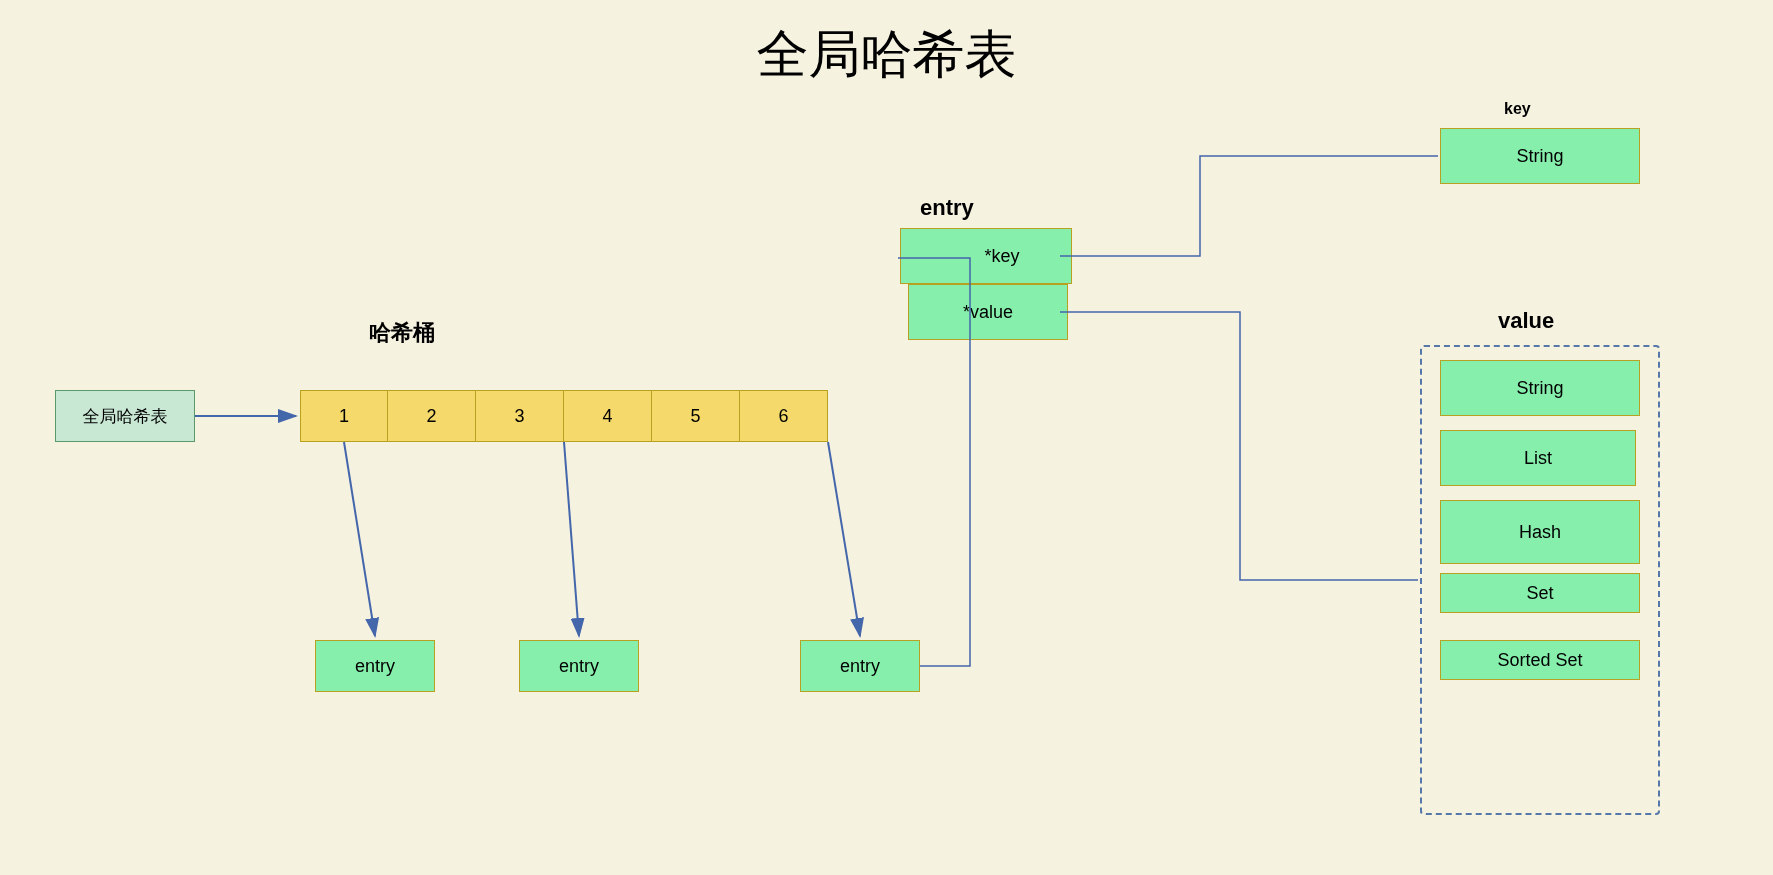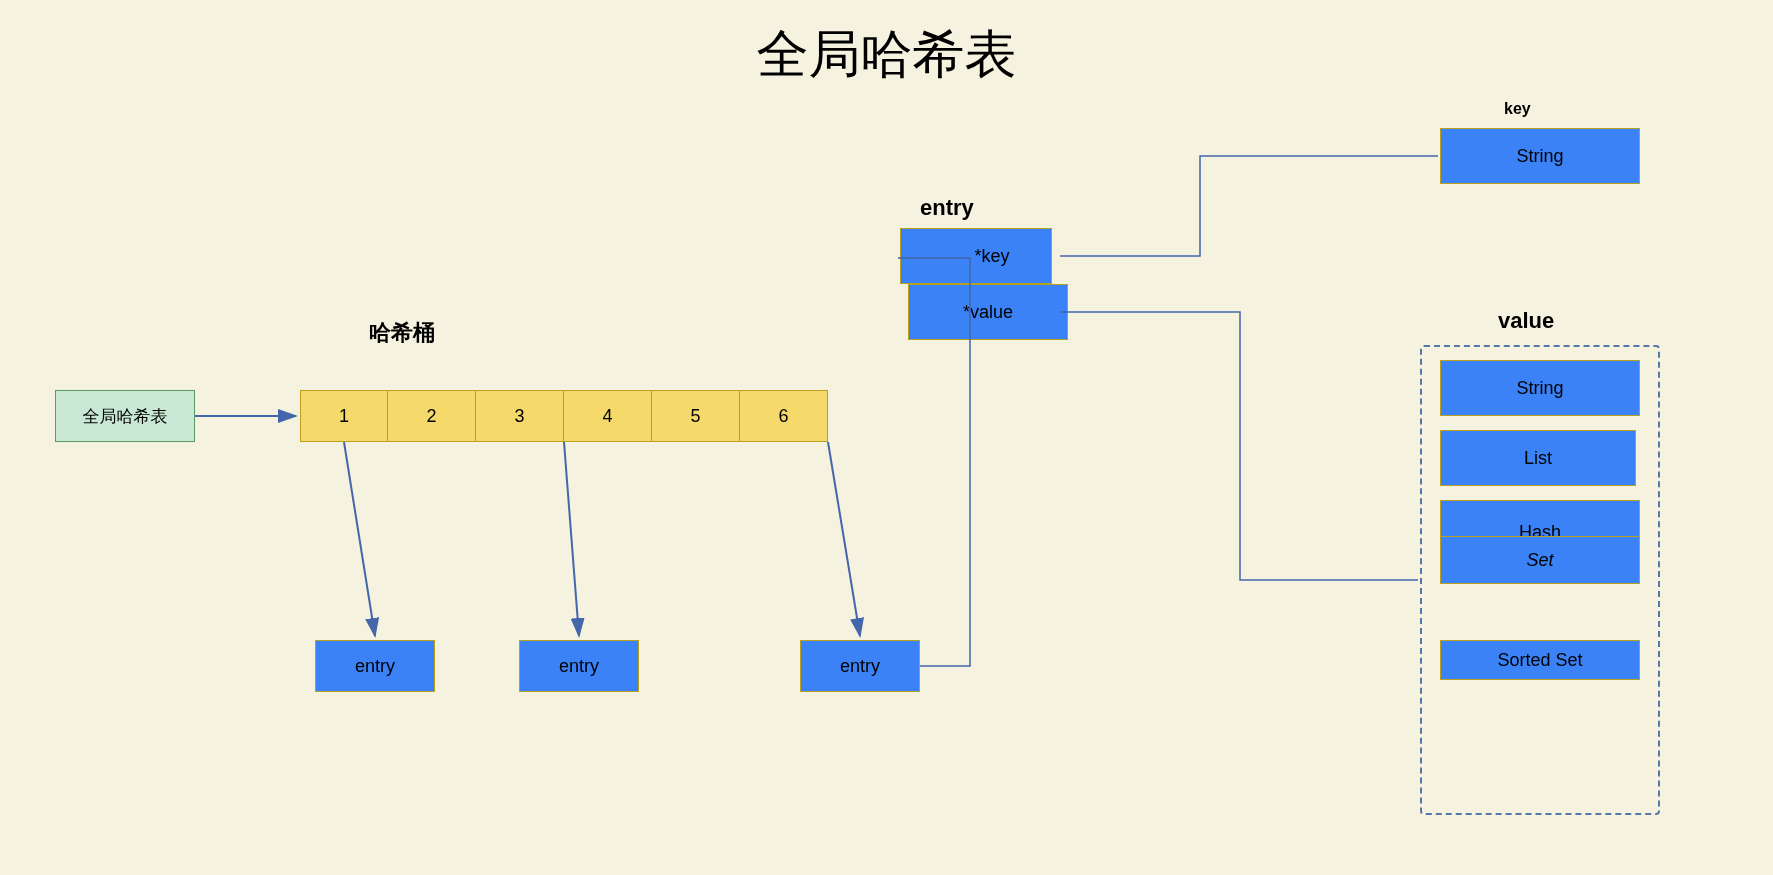--- a/index.html
+++ b/index.html
@@ -21,7 +21,7 @@
 
     .box {
       position: absolute;
-      background-color: #3b82f6;
+      background-color: #86efac;
       border: 1.5px solid #b8a020;
       display: flex;
       align-items: center;

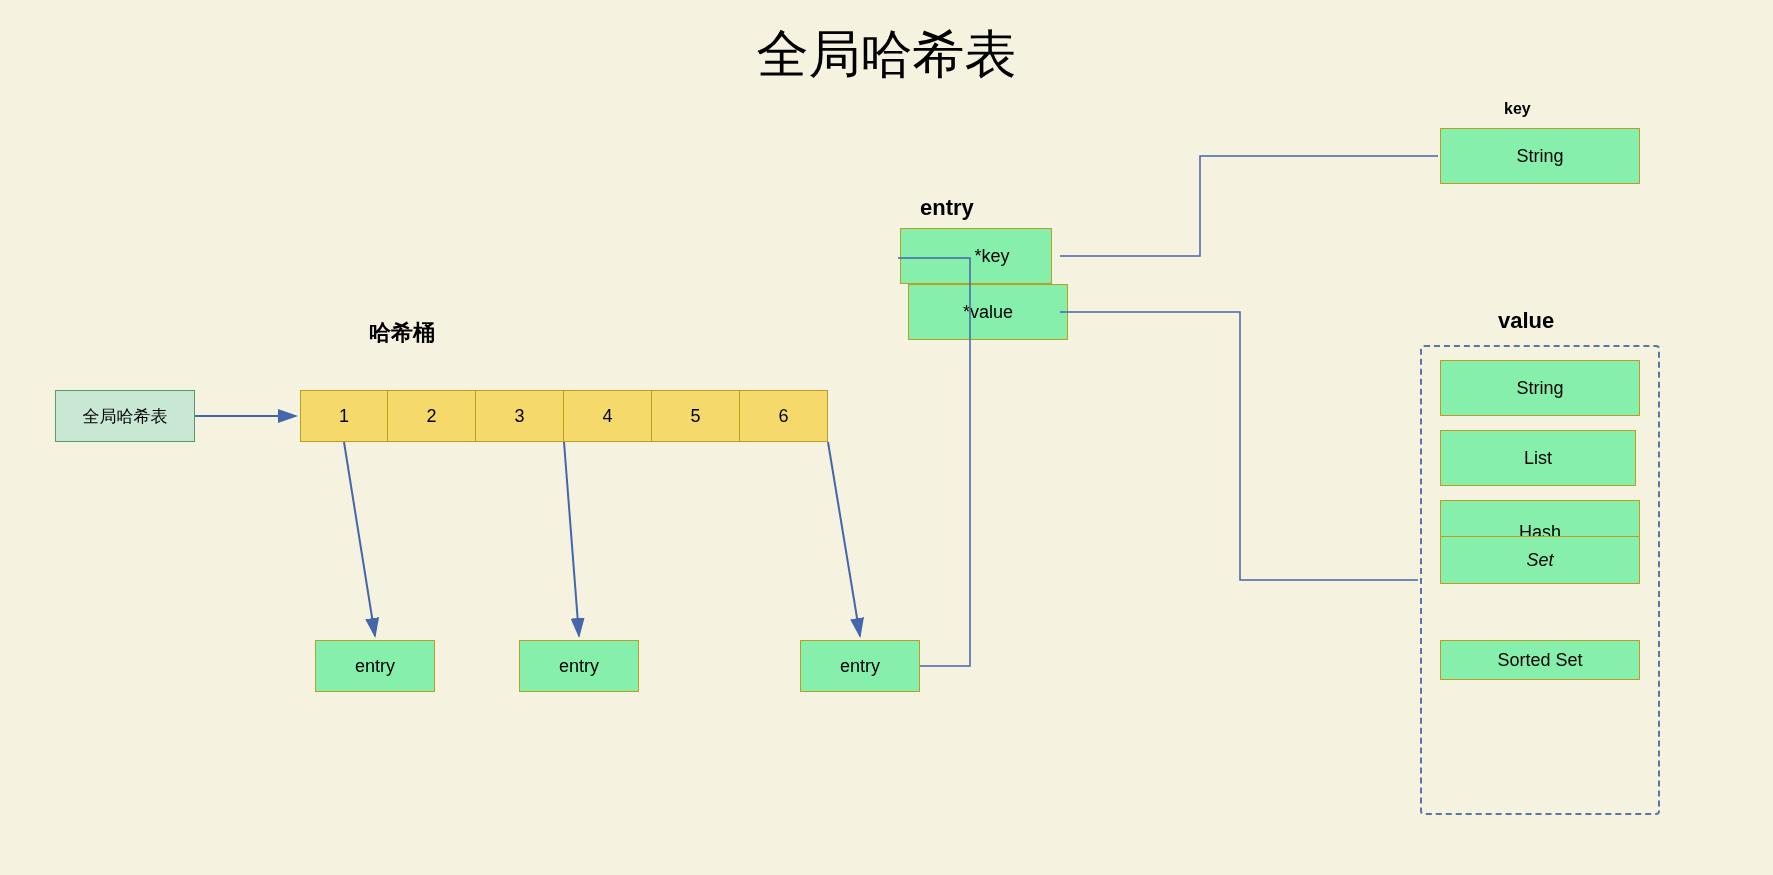--- a/index.html
+++ b/index.html
@@ -114,7 +114,7 @@
 
   <div class="label-bold" style="left:920px; top:195px; font-size:22px;">entry</div>
 
-  <div class="box" style="left:900px; top:228px; width:152px; height:56px;padding-left:32px;">*key</div>
+  <div class="box" style="left:900px; top:228px; width:172px; height:56px;padding-left:32px;">*key</div>
   <div class="box" style="left:908px; top:284px; width:160px; height:56px;">*value</div>
 
   <div class="label-bold" style="left:1490px; top:100px; font-size:16px;margin-left:14px;">key</div>

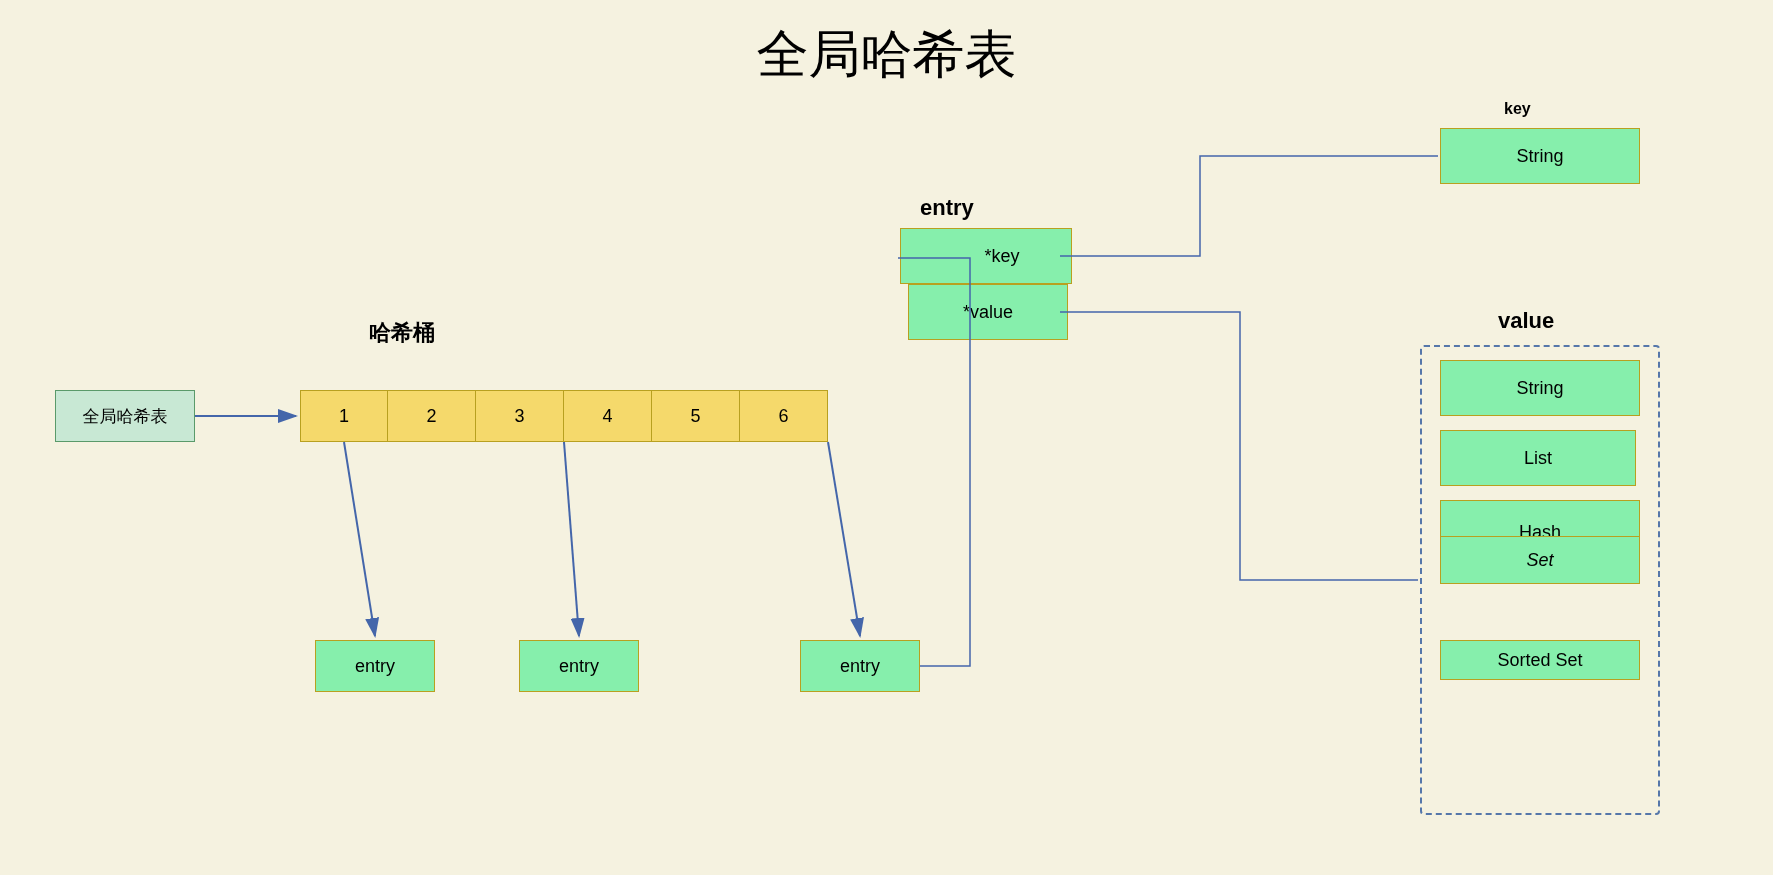--- a/index.html
+++ b/index.html
@@ -128,7 +128,7 @@
   <div class="box" style="left:1440px; top:360px; width:200px; height:56px;">String</div>
   <div class="box" style="left:1440px; top:430px; width:196px; height:56px;">List</div>
   <div class="box" style="left:1440px; top:500px; width:200px; height:64px;">Hash</div>
-  <div class="box" style="left:1440px; top:536px; width:200px; height:48px;font-style:italic;">Set</div>
+  <div class="box" style="left:1440px; top:573px; width:200px; height:40px;">Set</div>
   <div class="box" style="left:1440px; top:640px; width:200px; height:40px;">Sorted Set</div>
 
   <svg class="connectors">

